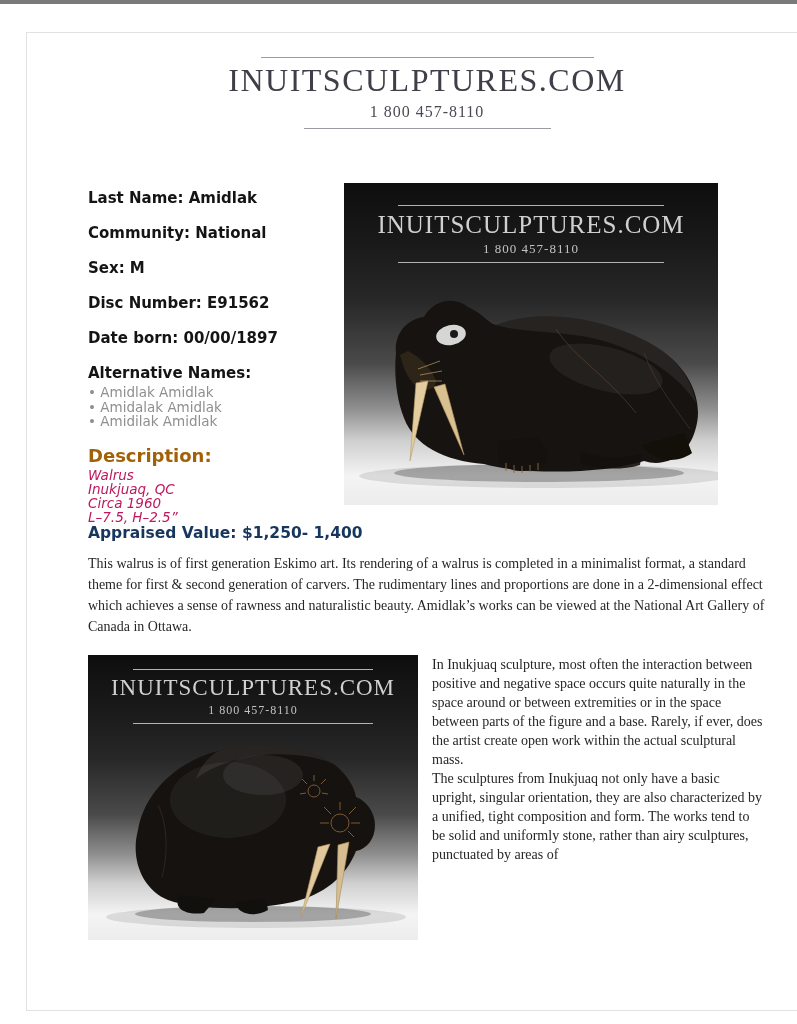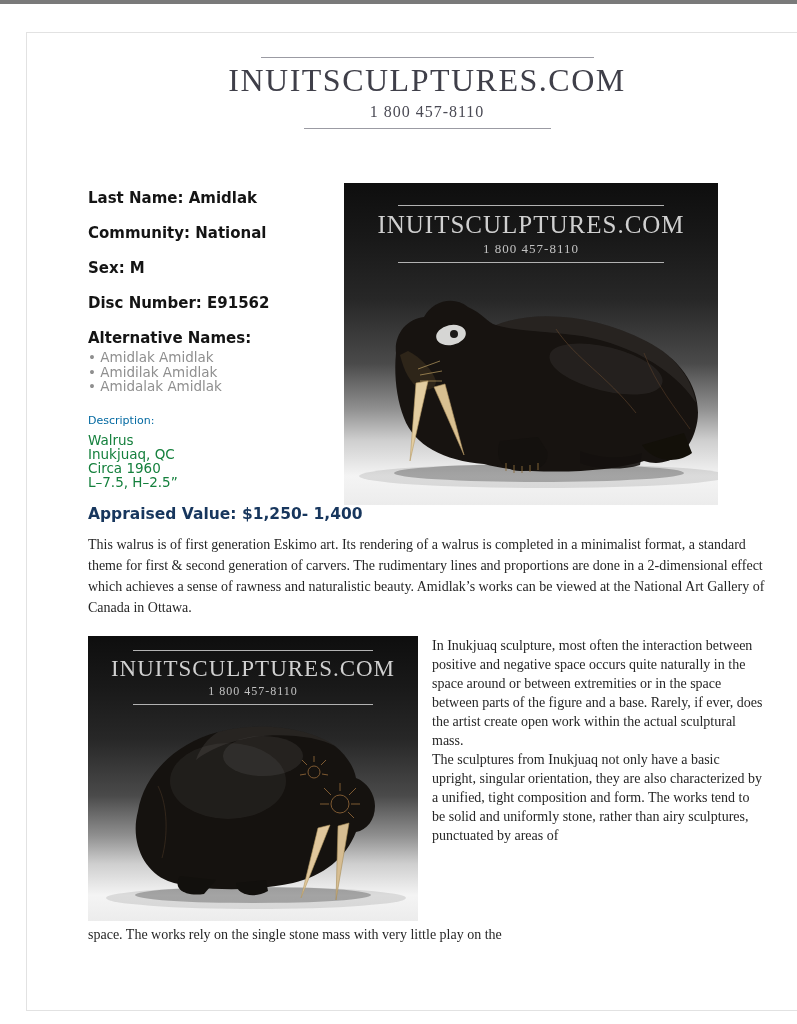--- a/index.html
+++ b/index.html
@@ -92,6 +92,7 @@
       <div class="field">Community: National</div>
       <div class="field">Sex: M</div>
       <div class="field">Disc Number: E91562</div>
+      <div class="field">Date born: 00/00/1897</div>
 
       <div class="alt-heading">Alternative Names:</div>
       <ul class="alt-list">

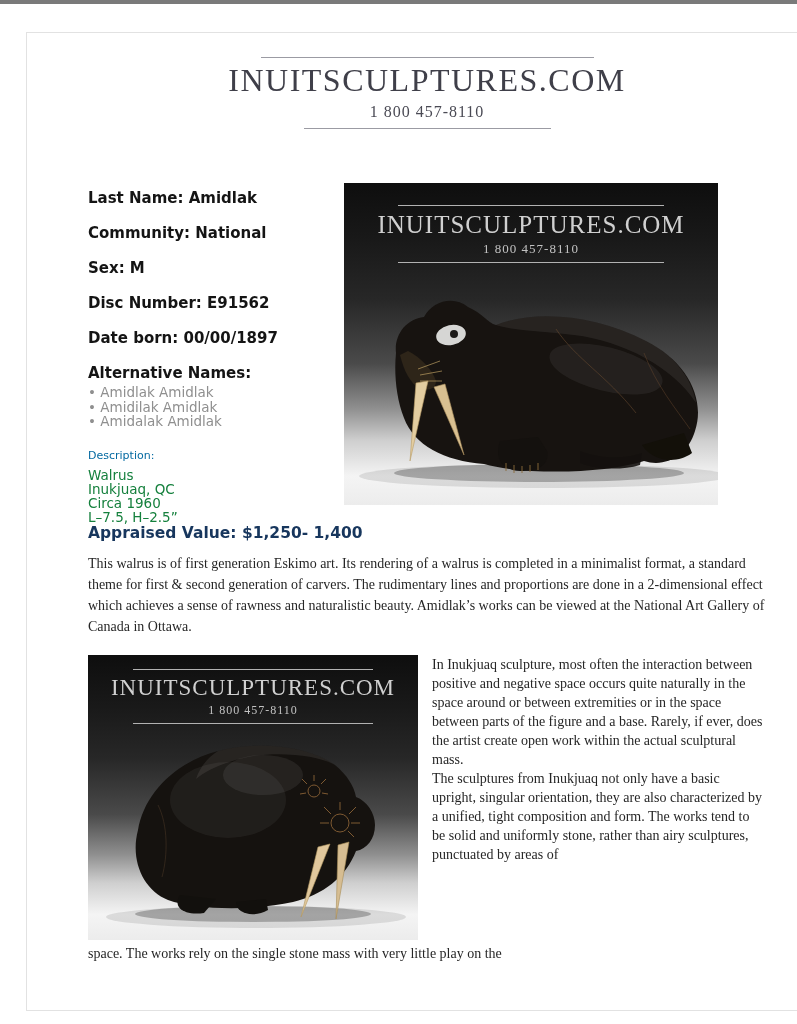--- a/index.html
+++ b/index.html
@@ -97,8 +97,8 @@
       <div class="alt-heading">Alternative Names:</div>
       <ul class="alt-list">
         <li>Amidlak Amidlak</li>
+        <li>Amidalak Amidlak</li>
         <li>Amidilak Amidlak</li>
-        <li>Amidalak Amidlak</li>
       </ul>
 
       <div class="desc-heading">Description:</div>

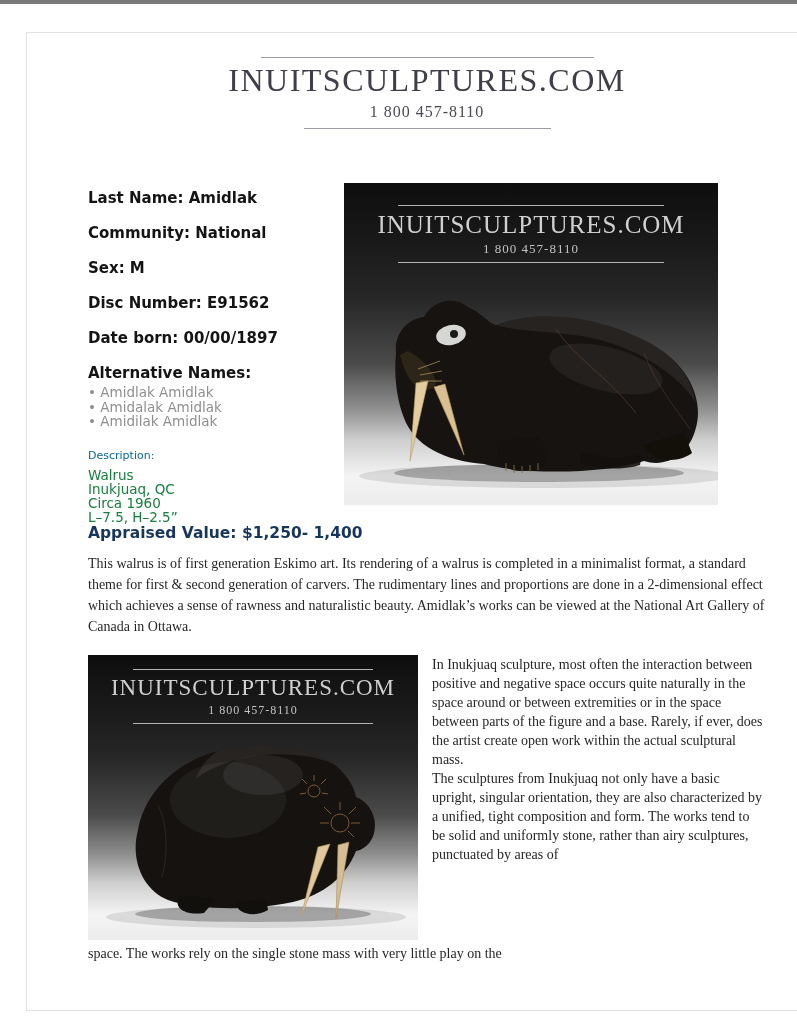--- a/index.html
+++ b/index.html
@@ -33,7 +33,7 @@
   .alt-heading{font-weight:bold;font-size:15px;line-height:18px;color:#141414;margin-bottom:3px;}
   .alt-list{list-style:none;margin:0;padding:0;color:#8f8f8f;font-size:13.5px;line-height:14.5px;}
   .alt-list li::before{content:"\2022\00a0";}
-  .desc-heading{font-weight:normal;font-size:11px;line-height:19px;color:#0369a1;margin-top:17px;margin-bottom:3px;}
+  .desc-heading{font-weight:bold;font-size:18px;line-height:19px;color:#a16207;margin-top:17px;margin-bottom:3px;}
   .desc-lines div{color:#15803d;font-size:13.5px;line-height:14px;}
   
   .photo{

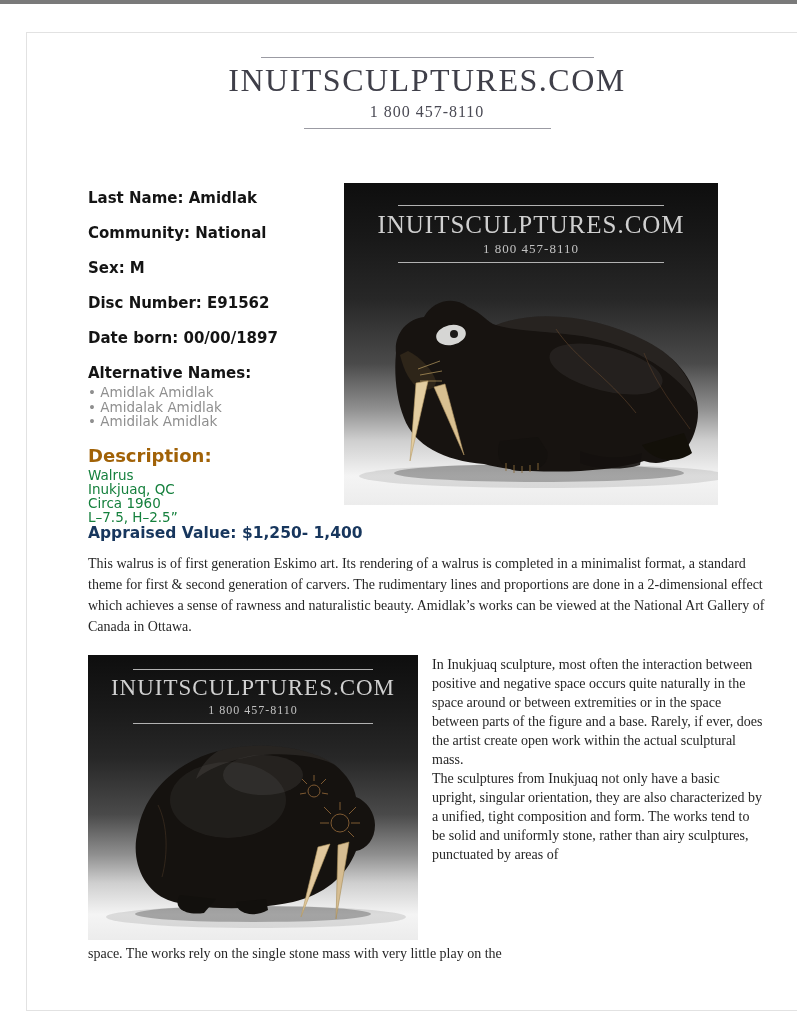--- a/index.html
+++ b/index.html
@@ -34,7 +34,7 @@
   .alt-list{list-style:none;margin:0;padding:0;color:#8f8f8f;font-size:13.5px;line-height:14.5px;}
   .alt-list li::before{content:"\2022\00a0";}
   .desc-heading{font-weight:bold;font-size:18px;line-height:19px;color:#a16207;margin-top:17px;margin-bottom:3px;}
-  .desc-lines div{color:#15803d;font-size:13.5px;line-height:14px;}
+  .desc-lines div{color:#be185d;font-size:13.5px;line-height:14px;font-style:italic;}
   
   .photo{
     position:relative;overflow:hidden;flex:none;

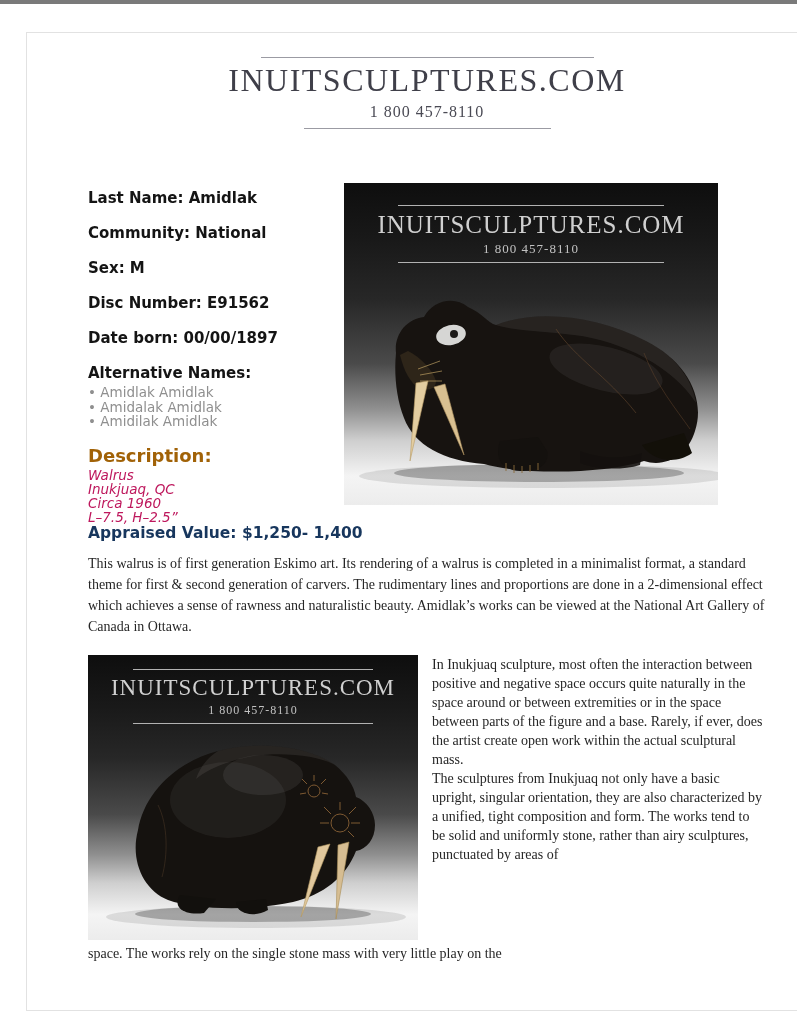--- a/index.html
+++ b/index.html
@@ -208,7 +208,6 @@
     </div>
   </div>
 
-  <p class="body-par full-line">space. The works rely on the single stone mass with very little play on the</p>
 
 </div>
 

